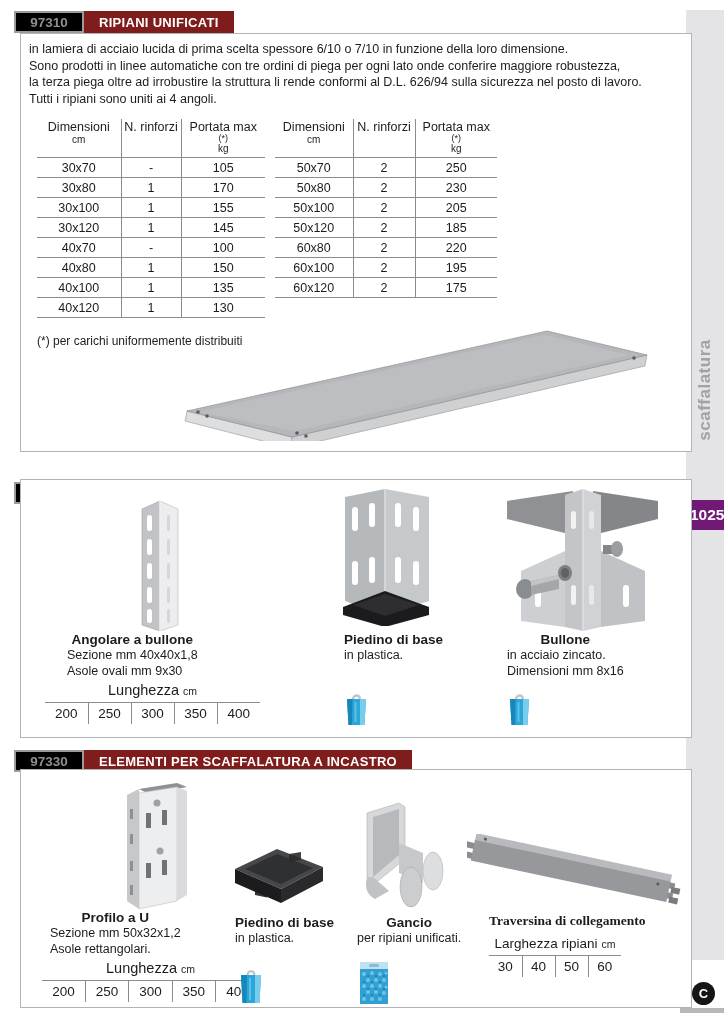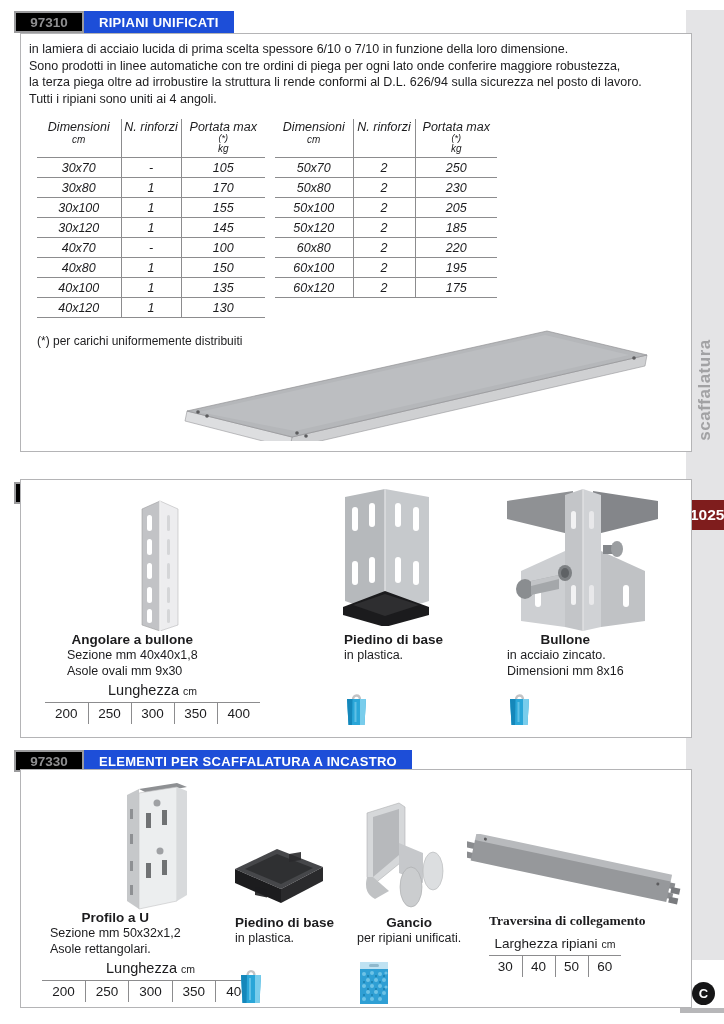--- a/index.html
+++ b/index.html
@@ -26,7 +26,7 @@
   .sec-code{width:70px; height:22px; box-sizing:border-box; background:#000000;
     border:2px solid #9b9b9d; color:#8f8f91; font-weight:bold; font-size:13.5px;
     display:flex; align-items:center; justify-content:center;}
-  .sec-title{height:22px; background:#1d4ed8; color:#ffffff; font-weight:bold;
+  .sec-title{height:22px; background:#7f1d1d; color:#ffffff; font-weight:bold;
     font-size:13px; letter-spacing:.3px; display:flex; align-items:center;
     padding:0 15px; white-space:nowrap;}
 

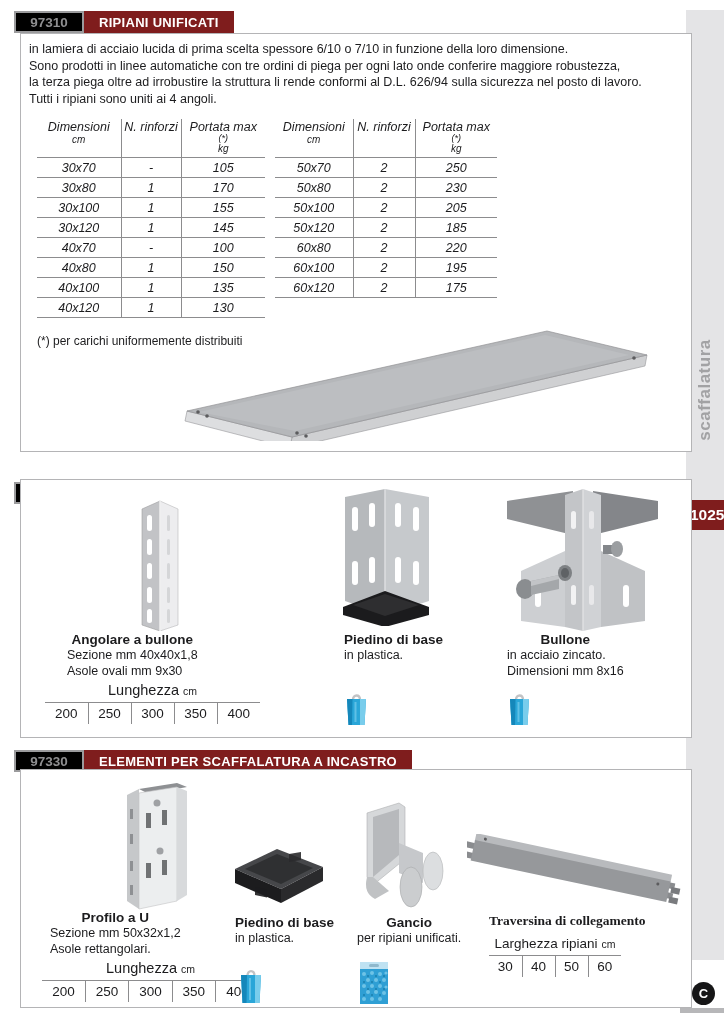--- a/index.html
+++ b/index.html
@@ -40,7 +40,7 @@
 
   
   .desc{left:8px; top:7px; font-size:12.5px; line-height:16.5px;}
-  .spec{border-collapse:collapse; table-layout:fixed; font-size:12.5px;font-style:italic;}
+  .spec{border-collapse:collapse; table-layout:fixed; font-size:12.5px;}
   .spec th{font-weight:normal; text-align:center; vertical-align:top;
     padding:1px 0 3px 0; border-bottom:1px solid #8c8c8e;}
   .spec td{text-align:center; height:19px; padding:0; border-bottom:1px solid #8c8c8e;}

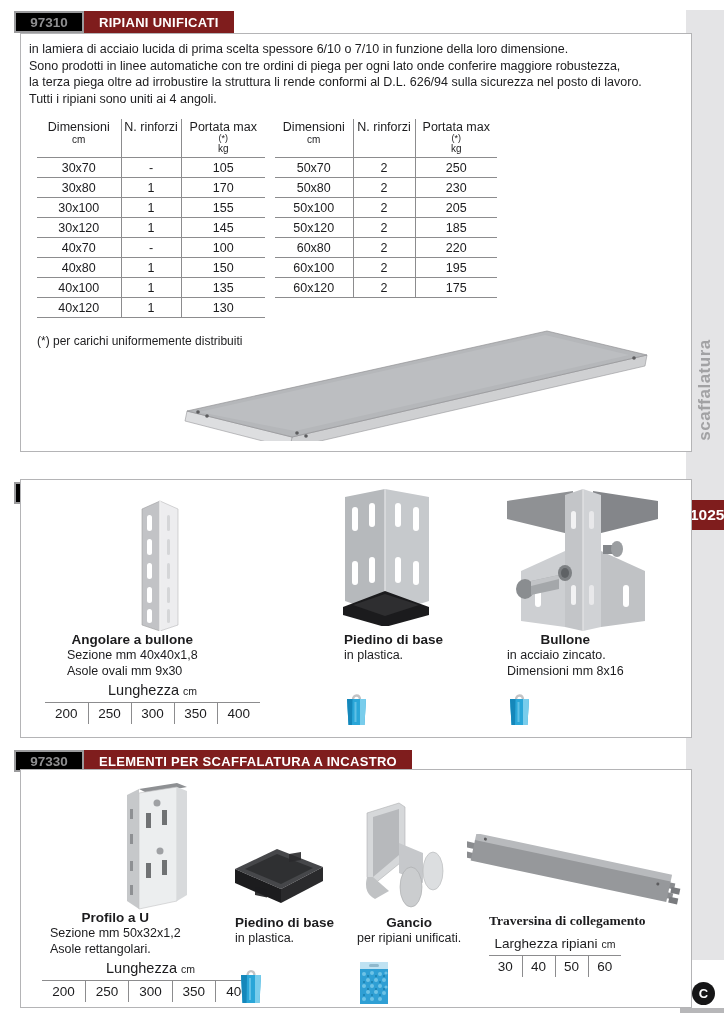--- a/index.html
+++ b/index.html
@@ -14,7 +14,7 @@
   .sidebar-label-wrap span{transform:rotate(-90deg); white-space:nowrap;
     font-size:17px; font-weight:bold; color:#a2a2a4; letter-spacing:.5px;}
   .page-badge{position:absolute; left:686px; top:500px; width:38px; height:30px;
-    background:#7f1d1d; color:#ffffff; font-weight:bold; font-size:15.5px;
+    background:#701a75; color:#ffffff; font-weight:bold; font-size:15.5px;
     line-height:30px; padding-left:4px; box-sizing:border-box;}
   .brand-logo{position:absolute; left:692px; top:982px; width:23px; height:23px;
     background:#161617; border-radius:50%; color:#ffffff; font-weight:bold;

